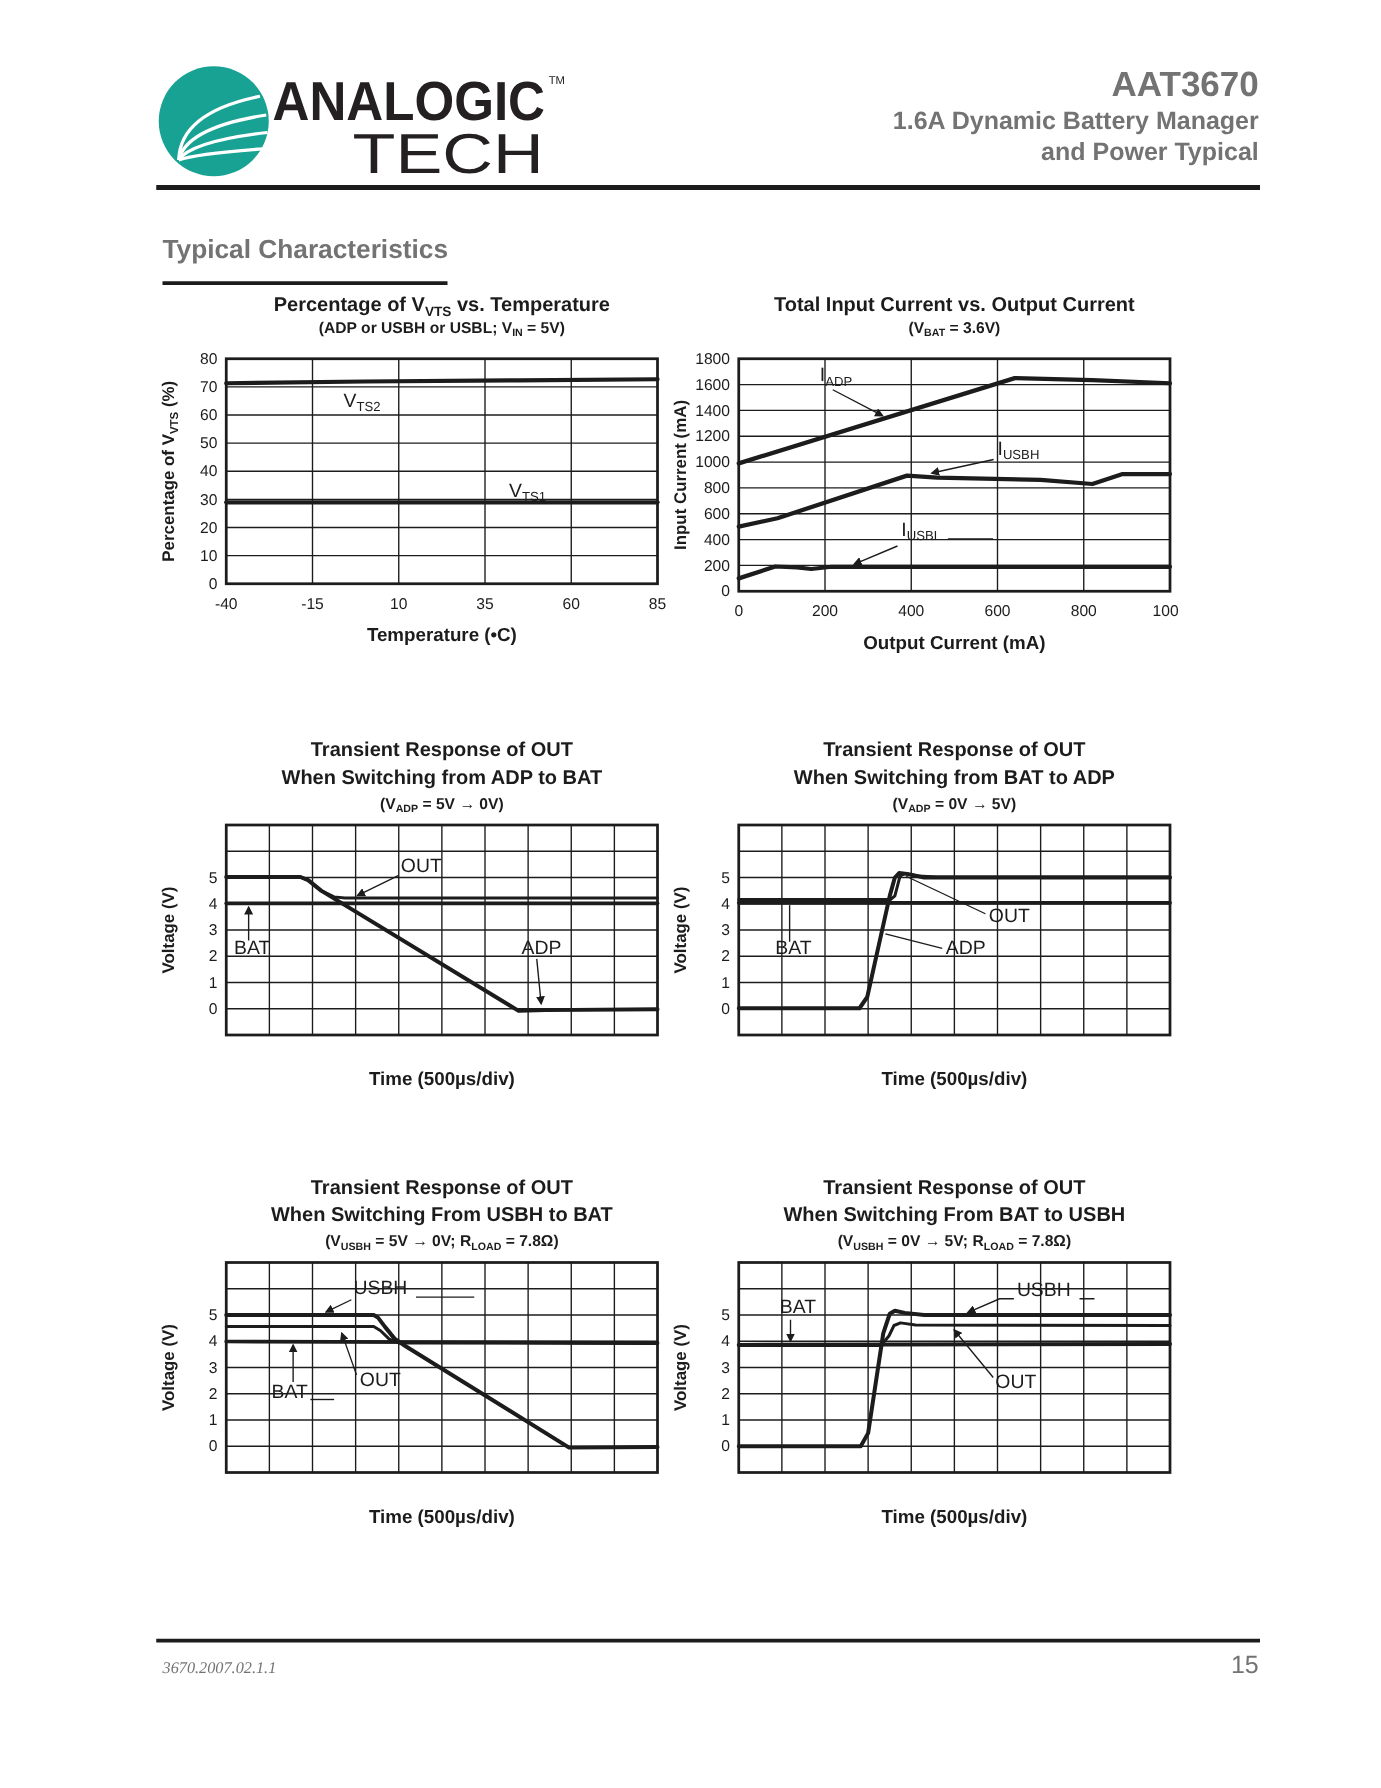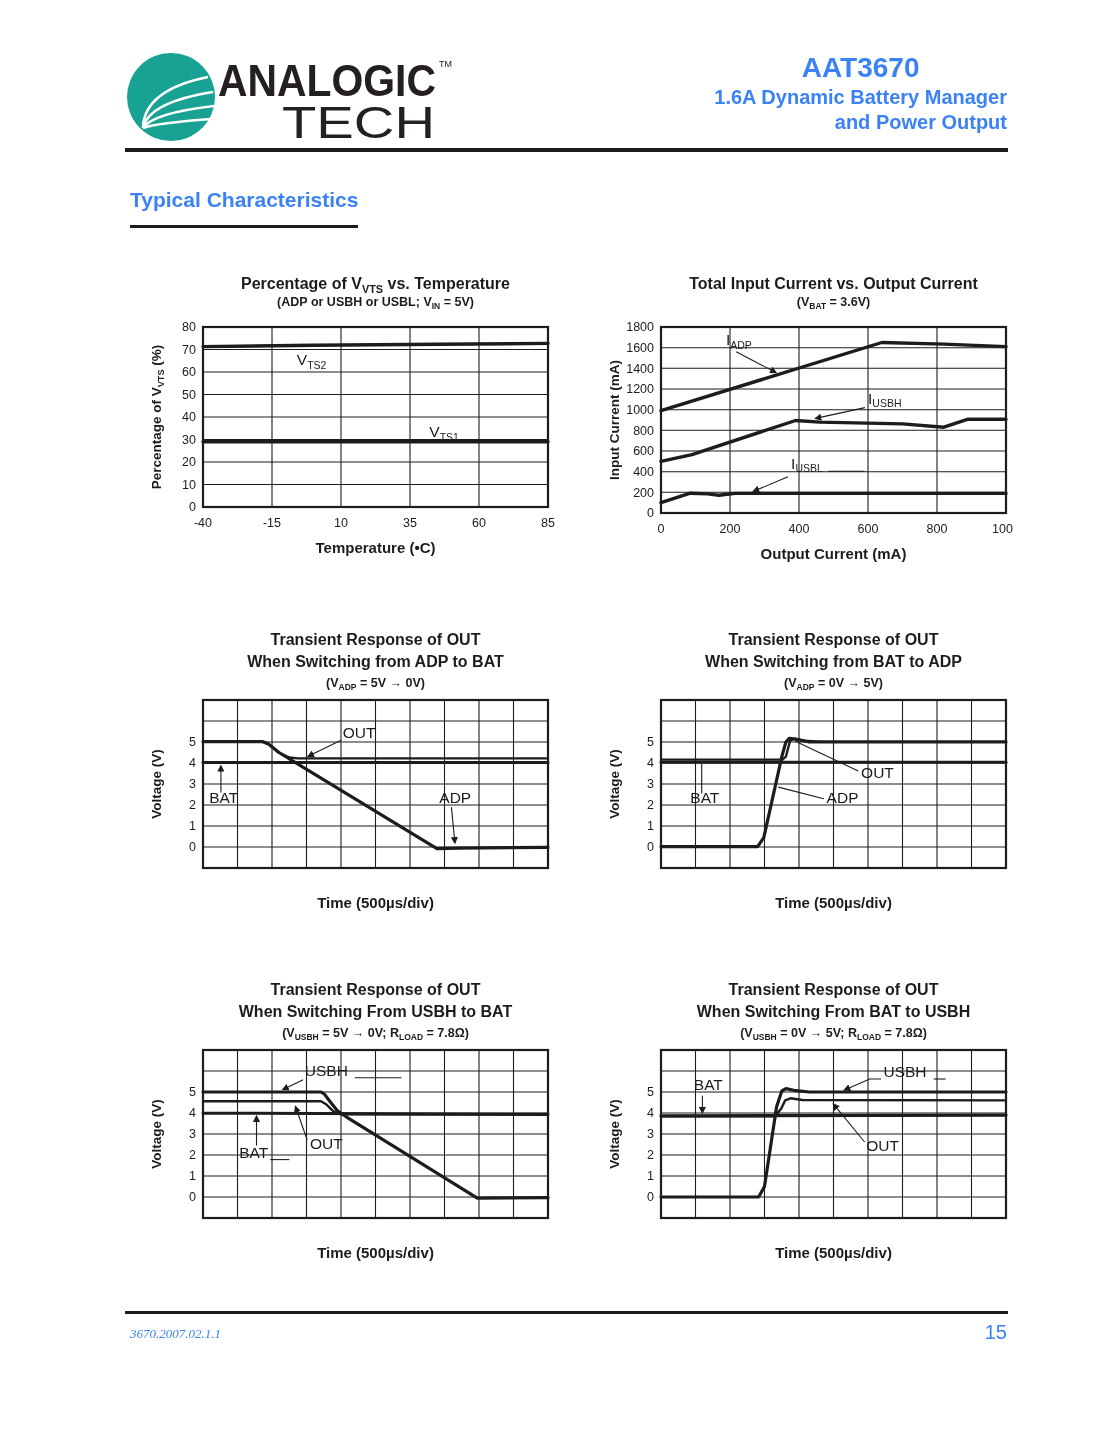--- a/index.html
+++ b/index.html
@@ -4,7 +4,7 @@
 <style>
   html,body { margin:0; padding:0; background:#ffffff; }
   .page { position:relative; width:1105px; height:1430px; background:#fff;
-          font-family:"Liberation Sans", sans-serif; color:#3b82f6; overflow:hidden; }
+          font-family:"Liberation Sans", sans-serif; color:#737373; overflow:hidden; }
 
   
   .logo-svg { position:absolute; left:126px; top:50px; }

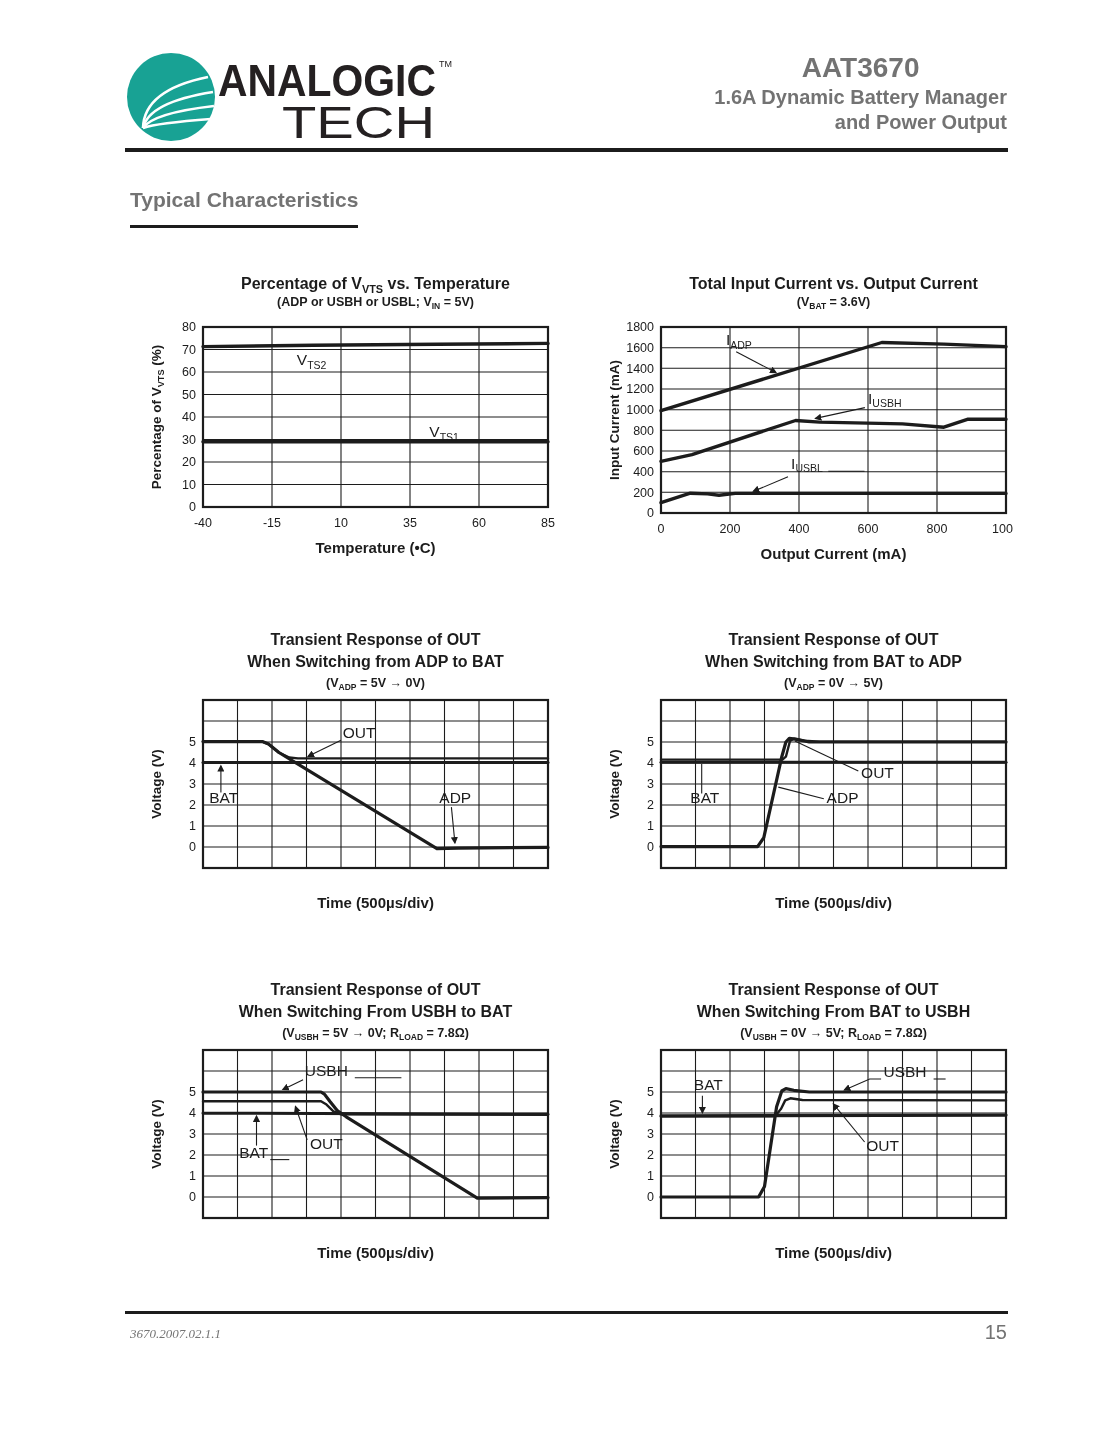--- a/index.html
+++ b/index.html
@@ -9,7 +9,7 @@
   
   .logo-svg { position:absolute; left:126px; top:50px; }
   .head-right { position:absolute; right:98px; top:50px; text-align:right; line-height:1.25; }
-  .product   { font-size:28px; font-weight:bold;text-align:center; }
+  .product   { font-size:28px; font-weight:bold; }
   .prod-sub  { font-size:20px; font-weight:bold; }
   .rule { position:absolute; left:125px; width:883px; background:#1c1c1c; }
   .rule-top { top:148px; height:4px; }

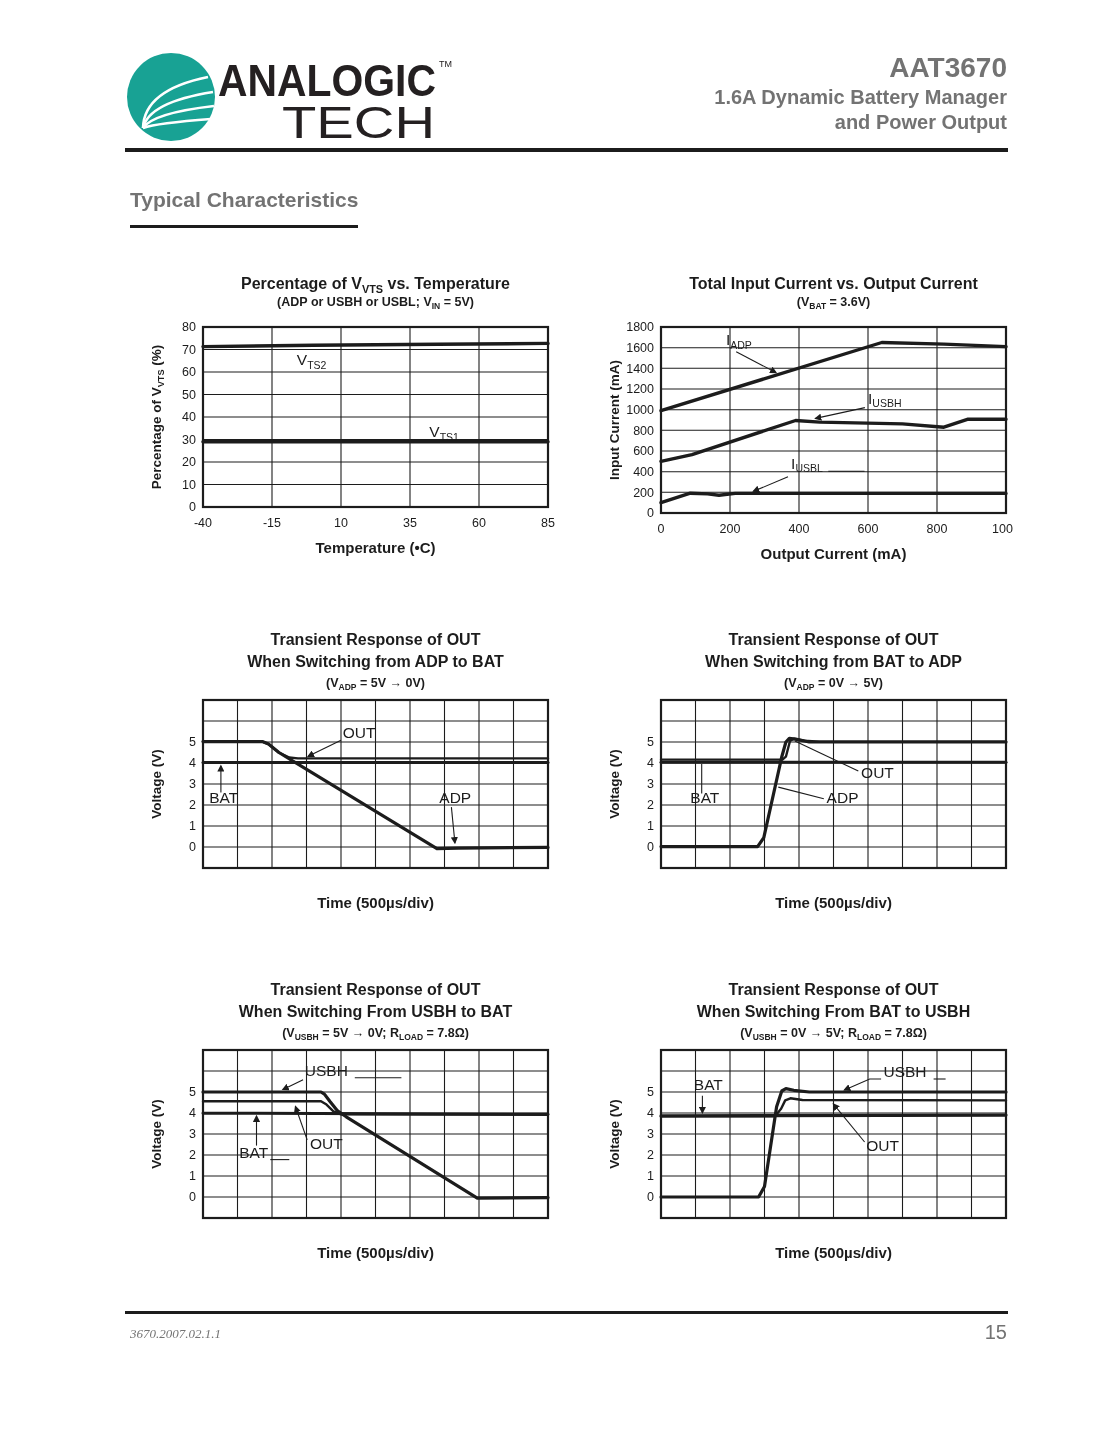--- a/index.html
+++ b/index.html
@@ -52,7 +52,7 @@
   <div class="head-right">
     <div class="product">AAT3670</div>
     <div class="prod-sub">1.6A Dynamic Battery Manager</div>
-    <div class="prod-sub">and Power Output</div>
+    <div class="prod-sub">and Power Typical</div>
   </div>
 
   <div class="rule rule-top"></div>

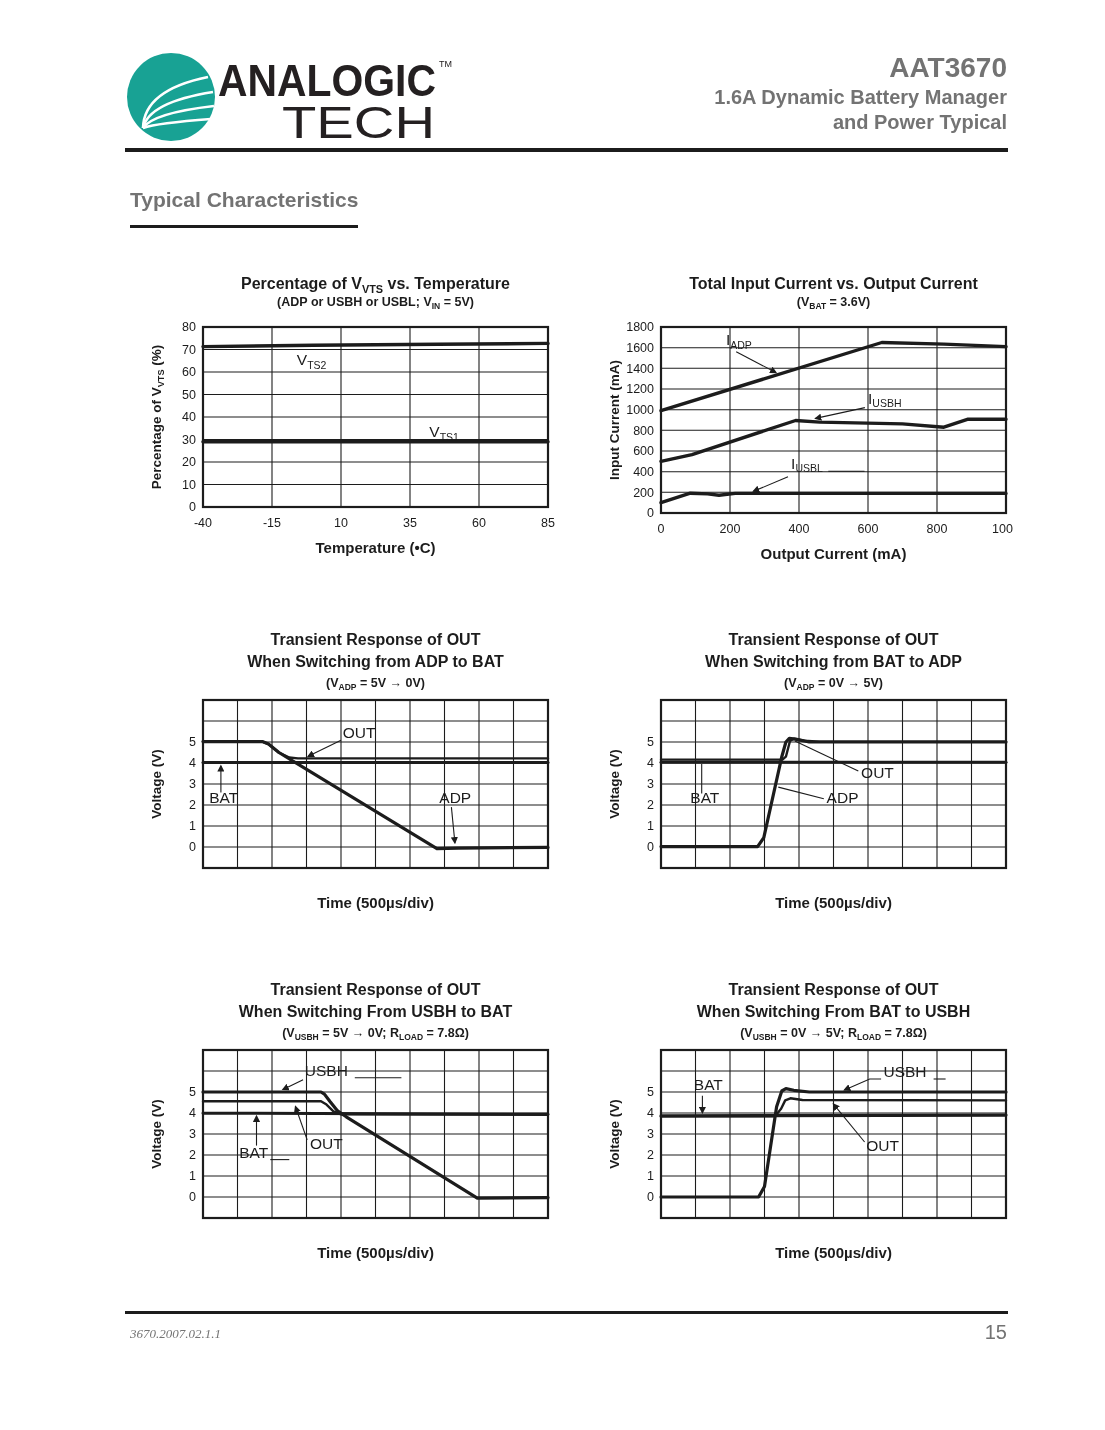--- a/index.html
+++ b/index.html
@@ -21,9 +21,9 @@
                border-bottom:3px solid #1c1c1c; padding-bottom:13px; }
 
   
-  .charts { position:absolute; left:145px; top:232px;
-            display:grid; grid-template-columns:410px 410px; column-gap:48px;
-            grid-template-rows:356px 350px 292px;margin-top:40px; }
+  .charts { position:absolute; left:123px; top:232px;
+            display:grid; grid-template-columns:410px 410px; 
+            grid-template-rows:356px 350px 292px; }
   figure.chart { margin:0; padding:0; }
 
   

